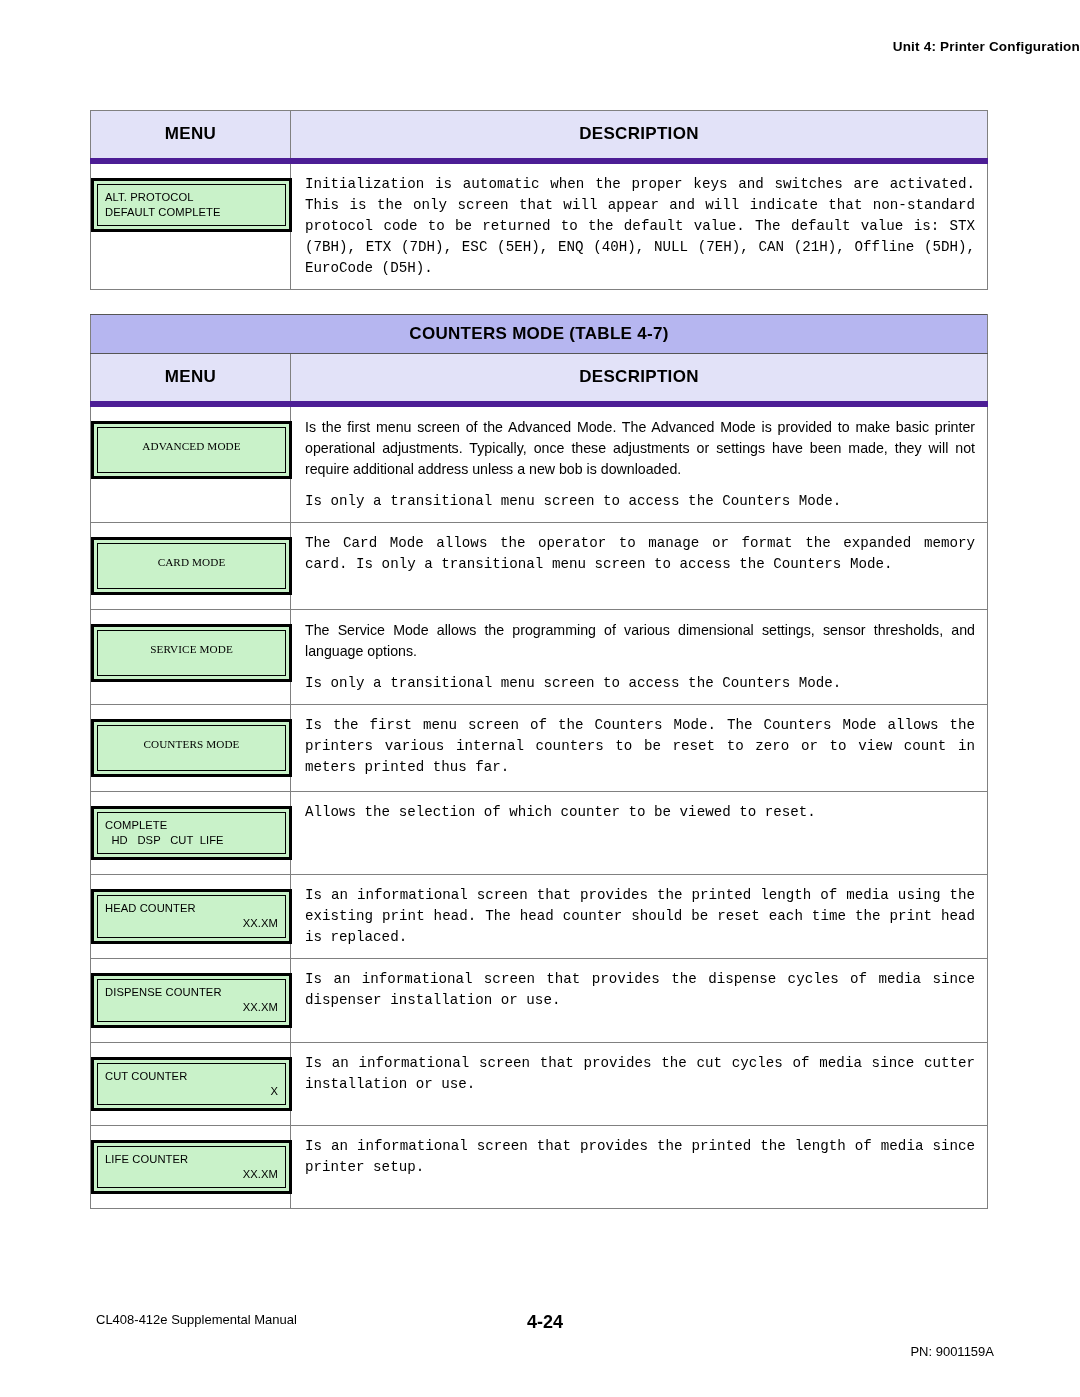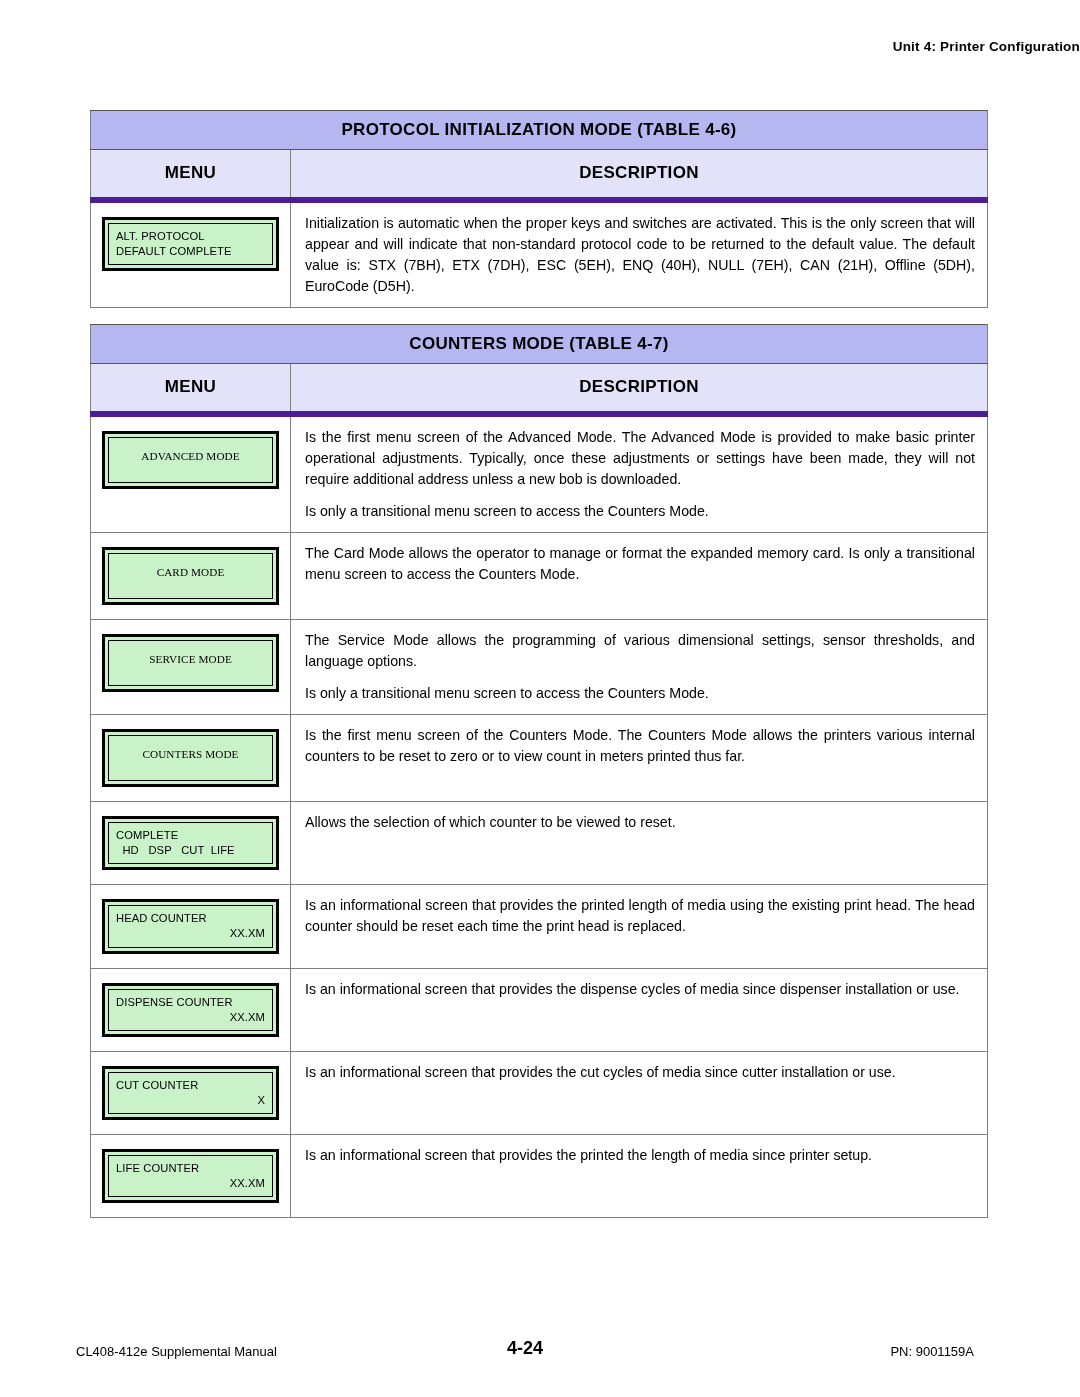--- a/index.html
+++ b/index.html
@@ -139,9 +139,6 @@
         <col class="col-desc">
       </colgroup>
     <tbody>
-      <tr class="title-row">
-        <td colspan="2">PROTOCOL INITIALIZATION MODE (TABLE 4-6)</td>
-      </tr>
       <tr class="subhead-row">
         <td>MENU</td>
         <td>DESCRIPTION</td>

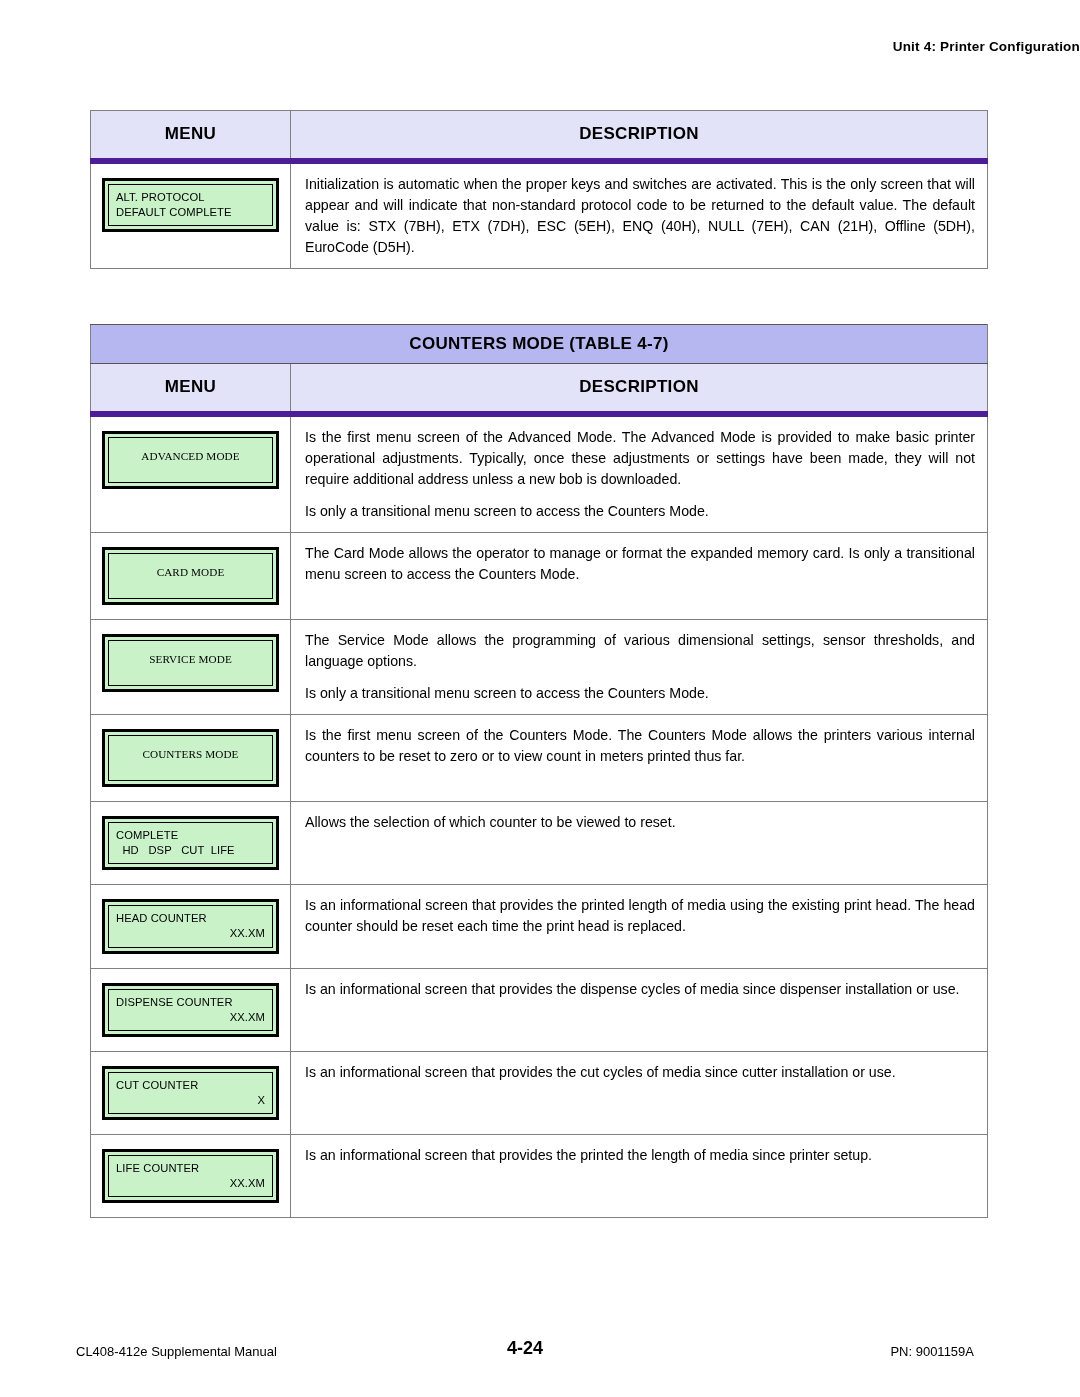--- a/index.html
+++ b/index.html
@@ -85,7 +85,7 @@
   td.desc-cell p {
     margin: 0 0 11px 0;
   }
-  td.desc-cell p:last-child { margin-bottom: 0; }
+  td.desc-cell p:last-child { margin-bottom: 0; font-family: Liberation Mono, monospace; }
 
   
   .lcd {

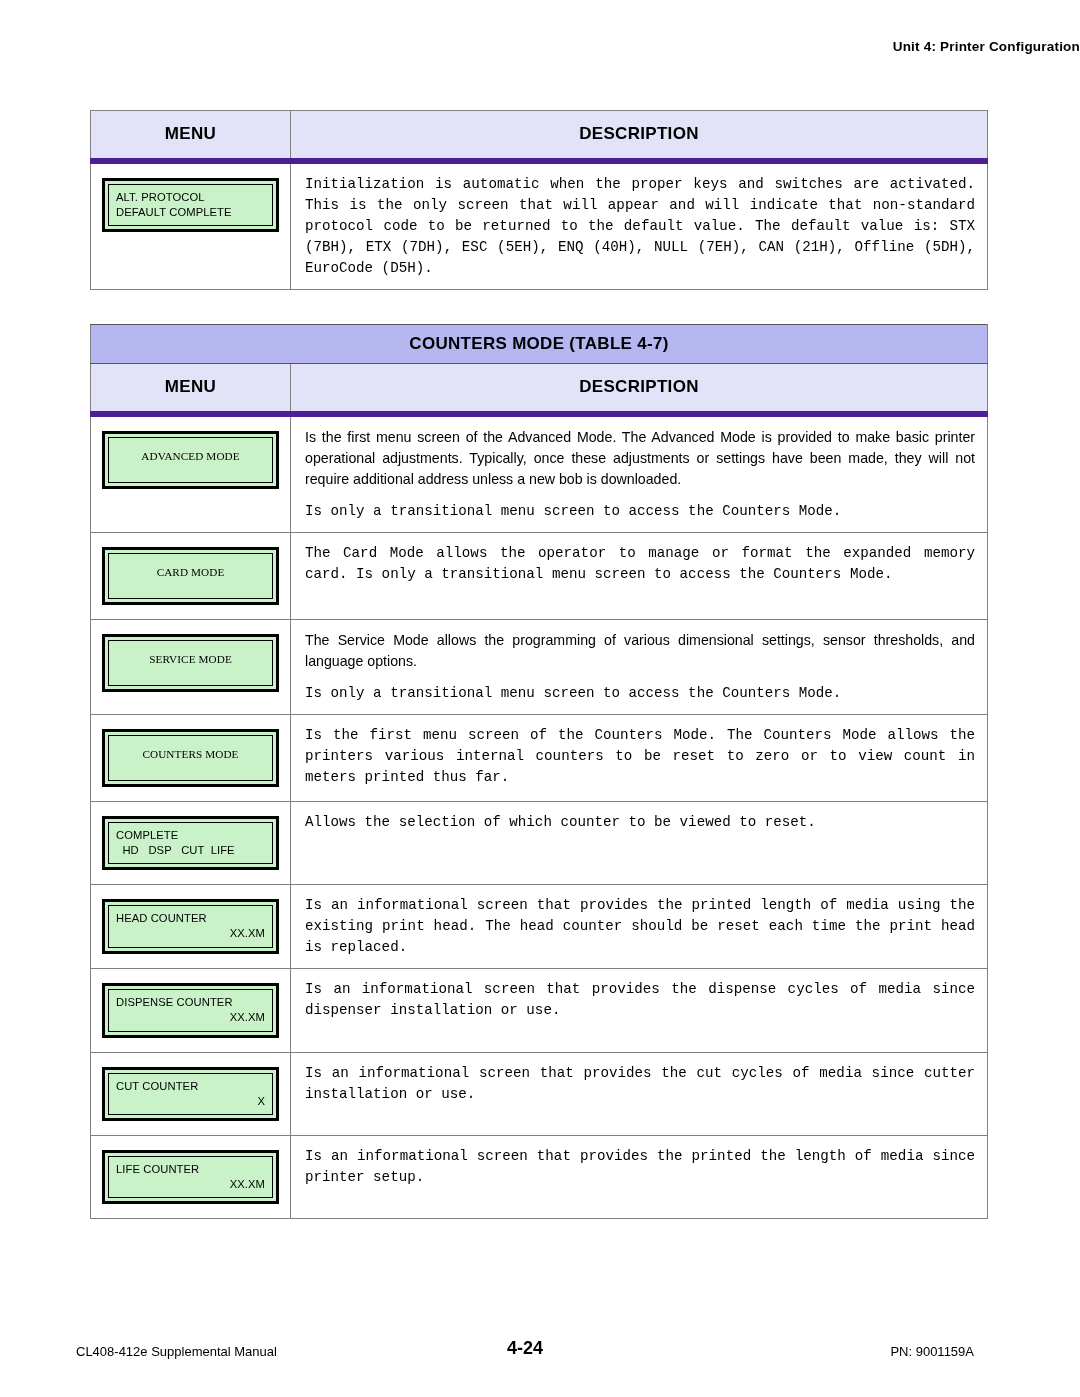--- a/index.html
+++ b/index.html
@@ -94,7 +94,7 @@
     border: 3px solid #000000;
     padding: 3px;
     box-sizing: border-box;
-    width: 177px;
+    width: 201px;
   }
   .lcd-inner {
     border: 1.5px solid #000000;

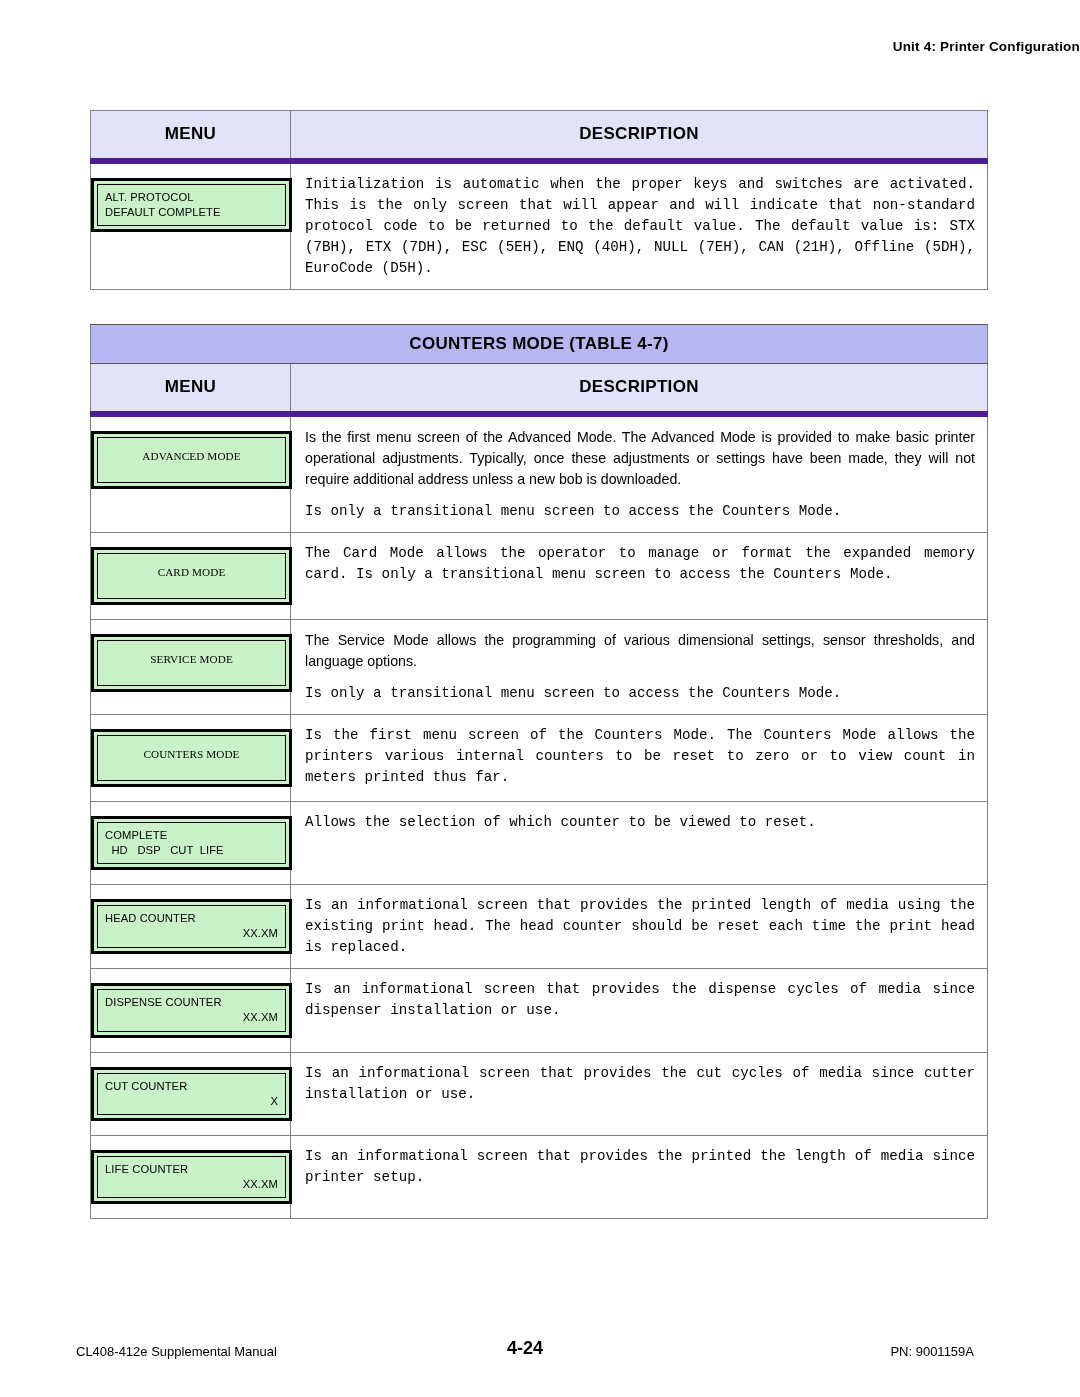--- a/index.html
+++ b/index.html
@@ -159,7 +159,7 @@
     </tbody>
   </table>
 
-  <table class="tbl" id="table-2" style="top:324px;">
+  <table class="tbl" id="table-2" style="top:314px;">
     <colgroup>
         <col class="col-menu">
         <col class="col-desc">

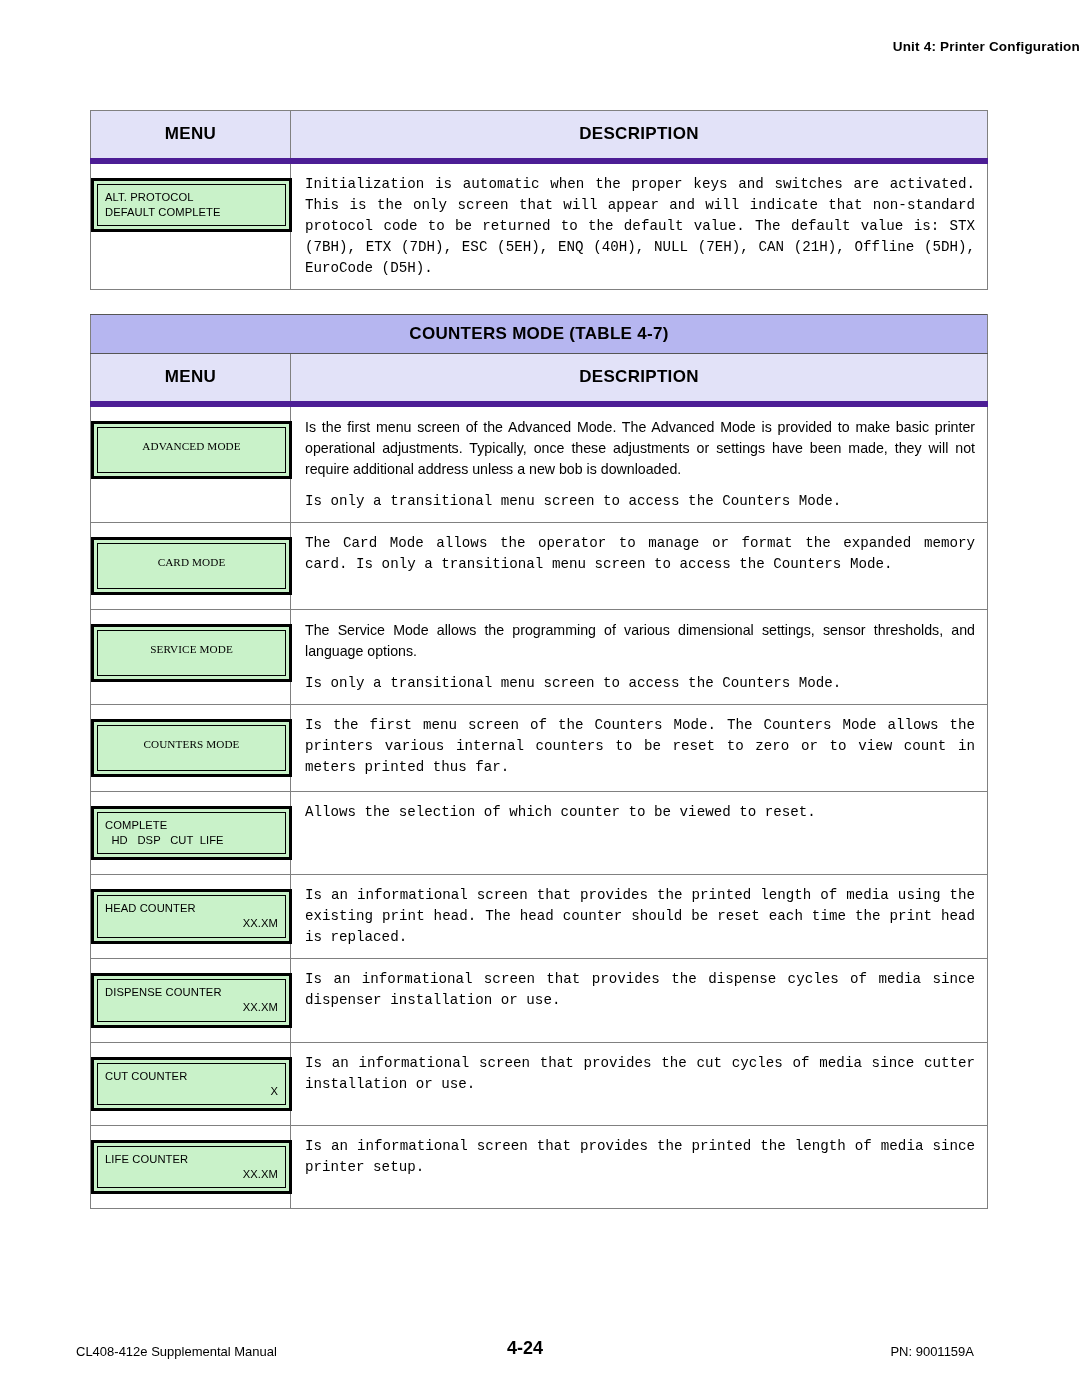--- a/index.html
+++ b/index.html
@@ -115,11 +115,11 @@
   
   .page-footer {
     position: absolute;
-    left: 76px;
+    left: 96px;
     width: 898px;
     bottom: 38px;
     display: flex;
-    align-items: flex-end;
+    align-items: flex-start;
     font-size: 13px;
   }
   .foot-left  { flex: 1 1 0; text-align: left; }

